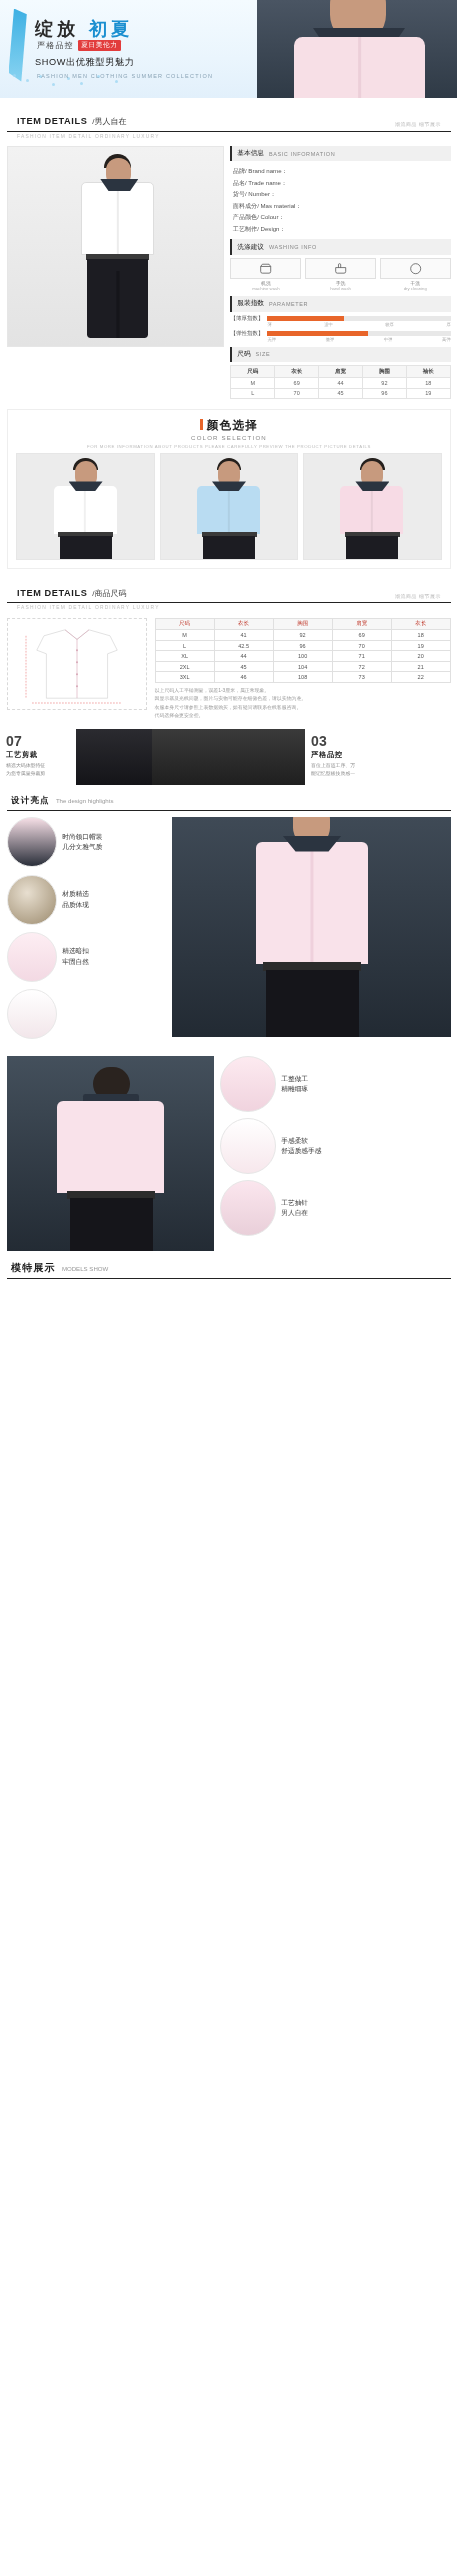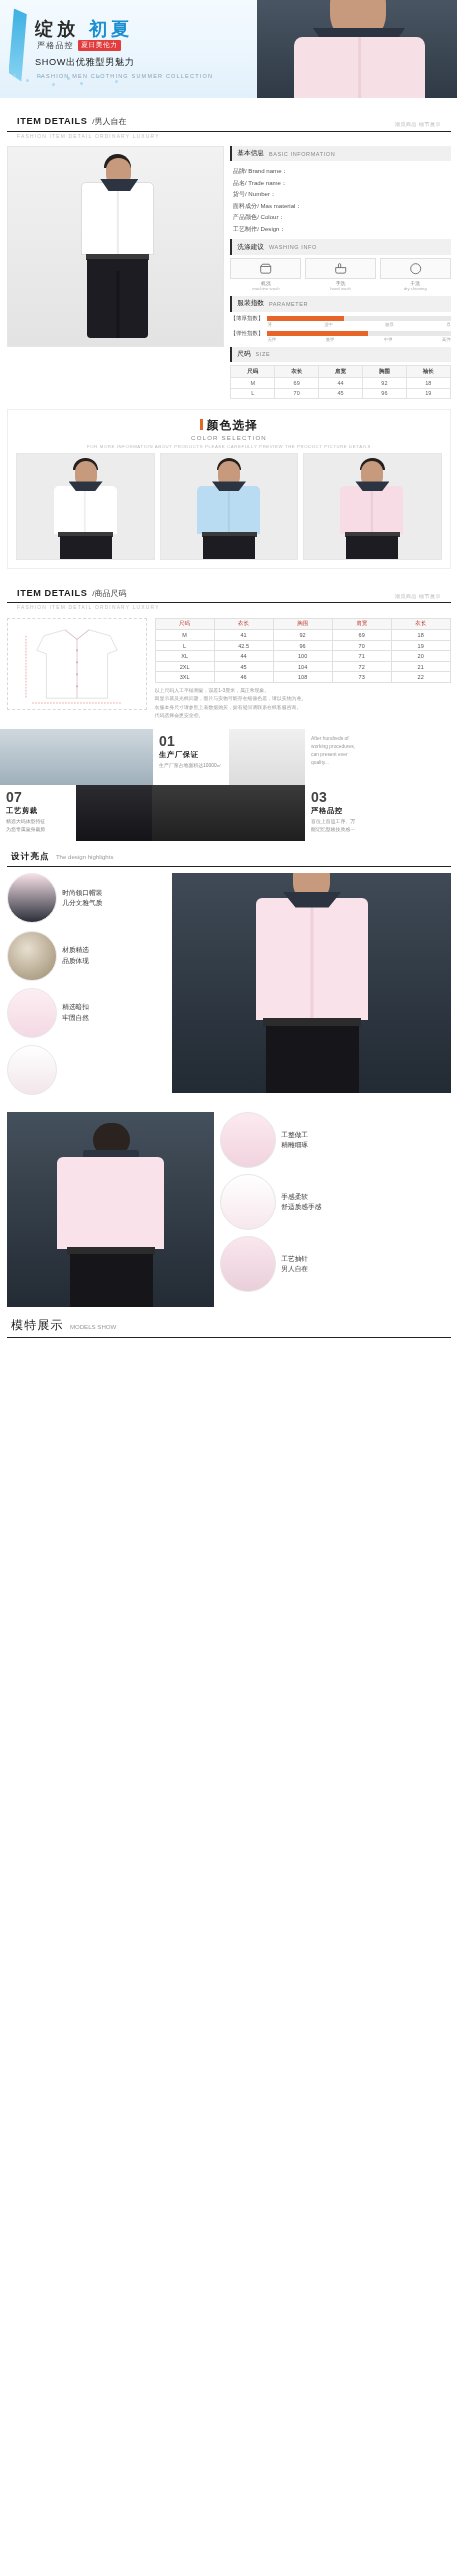--- a/index.html
+++ b/index.html
@@ -501,19 +501,6 @@
 
   <div class="process">
     <div class="prow">
-      <div class="pcell pimg-factory" style="width:153px"></div>
-      <div class="pcell ptext" style="width:76px;background:#fff">
-        <div class="pnum">01</div>
-        <div class="ptitle">生产厂保证</div>
-        <div class="pdesc" style="white-space:pre-line">生产厂家占地面积达10000㎡</div>
-      </div>
-      <div class="pcell pimg-thread" style="width:76px"></div>
-      <div class="pcell pen" style="width:153px;background:#fff;white-space:pre-line">After hundreds of
-working procedures,
-can present ever
-quality...</div>
-    </div>
-    <div class="prow">
       <div class="pcell ptext" style="width:76px;background:#fff">
         <div class="pnum">07</div>
         <div class="ptitle">工艺剪裁</div>

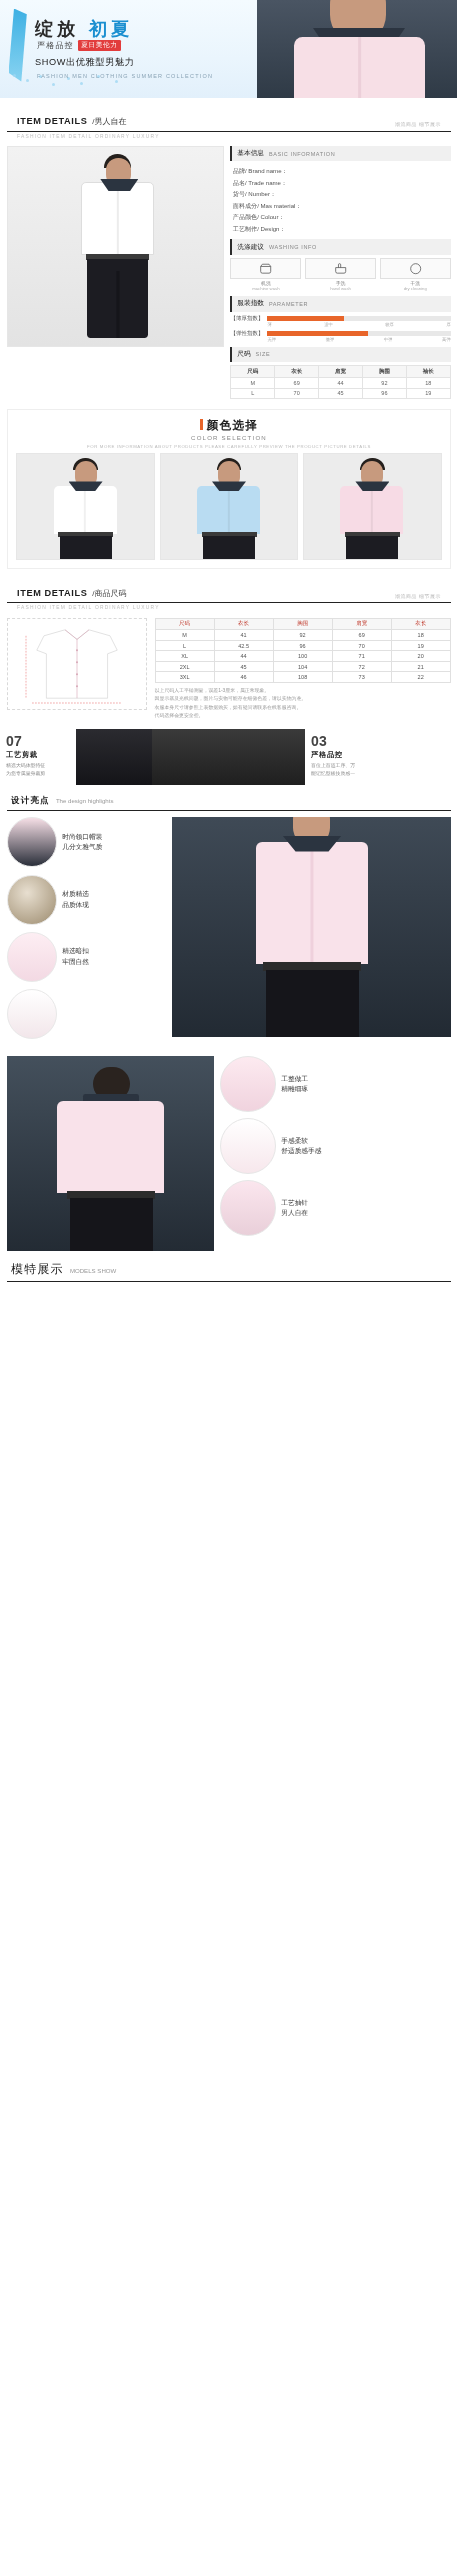--- a/index.html
+++ b/index.html
@@ -213,7 +213,7 @@
 
   
   .models-head { margin:9.8px 7.3px 0 7.3px; border-bottom:1.2px solid #222; padding:0 3.7px 3.1px 3.7px; display:flex; align-items:baseline; gap:6.1px;}
-  .models-head .cn { font-size:12px; font-weight:normal; letter-spacing:1.2px; color:#1d1d1d;}
+  .models-head .cn { font-size:10px; font-weight:bold; letter-spacing:1.2px; color:#1d1d1d;}
   .models-head .en { font-size:6.1px; color:#999; }
 </style>
 </head>

